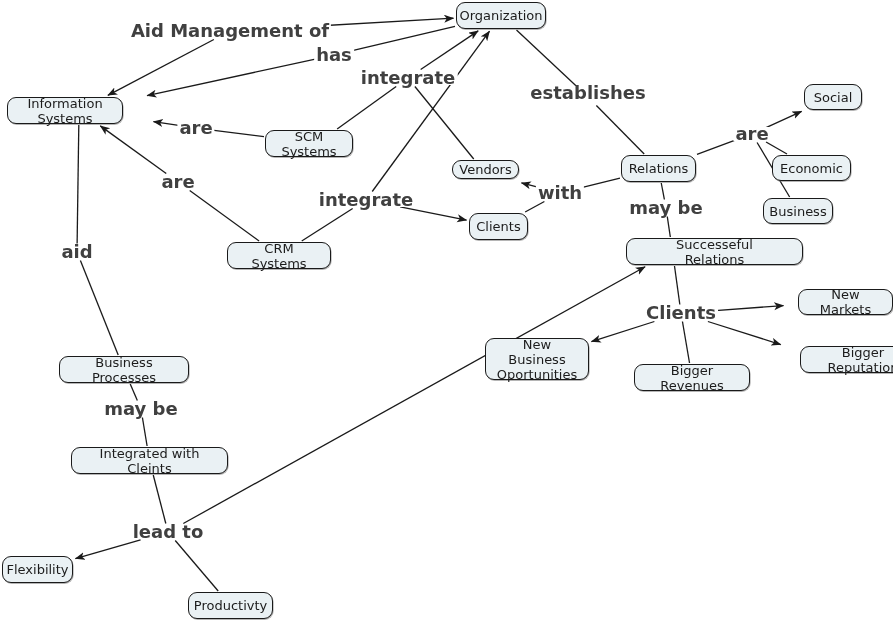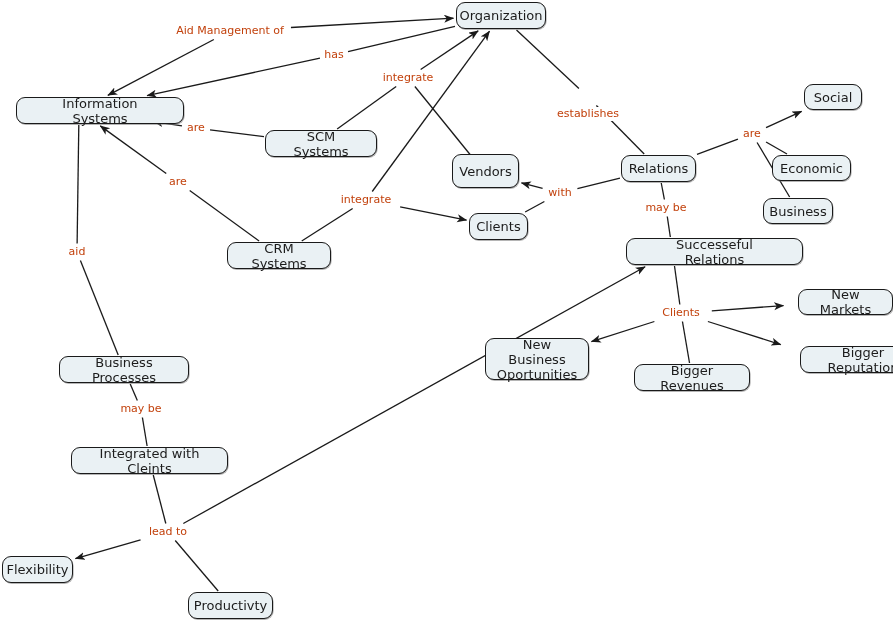--- a/index.html
+++ b/index.html
@@ -43,13 +43,14 @@
   }
   .edge-label {
     position: absolute;
-    color: #c2410c;
-    font-size: 11px;
+    color: #404040;
+    font-size: 18px;
     line-height: 14px;
     white-space: nowrap;
     background: #ffffff;
     padding: 0 2px;
     transform: translate(-50%, -50%);
+    font-weight: bold;
   }
 </style>
 </head>

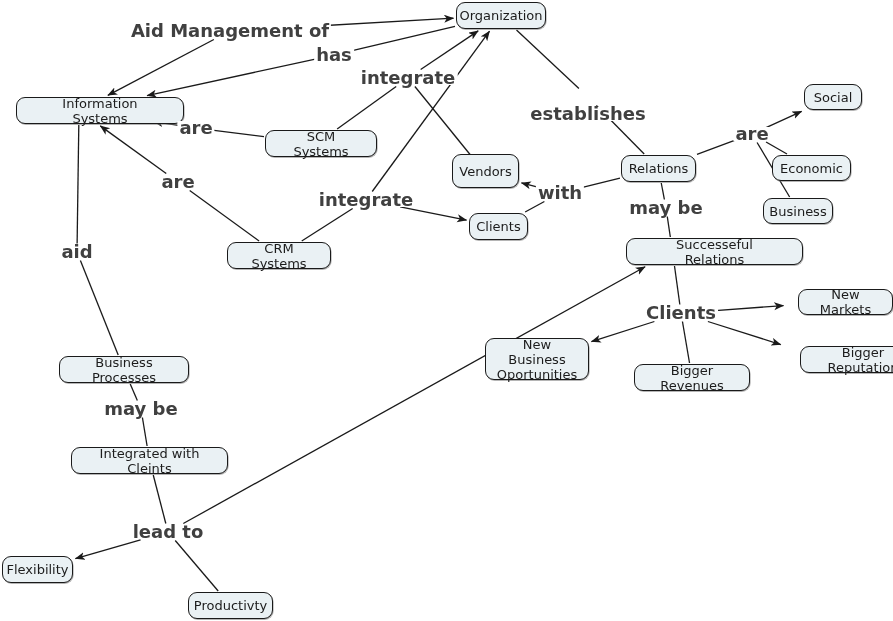--- a/index.html
+++ b/index.html
@@ -104,7 +104,7 @@
     </svg>
   <div id="node-layer">
       <div class="node" style="left: 456px; top: 2px; width: 90px; height: 27px;">Organization</div>
-      <div class="node" style="left: 7px; top: 97px; width: 168px; height: 27px; margin-left: 9px;">Information Systems</div>
+      <div class="node" style="left: 7px; top: 97px; width: 116px; height: 27px;">Information Systems</div>
       <div class="node" style="left: 265px; top: 130px; width: 112px; height: 27px;">SCM Systems</div>
       <div class="node" style="left: 227px; top: 242px; width: 104px; height: 27px;">CRM Systems</div>
       <div class="node" style="left: 452px; top: 154px; width: 67px; height: 34px;">Vendors</div>

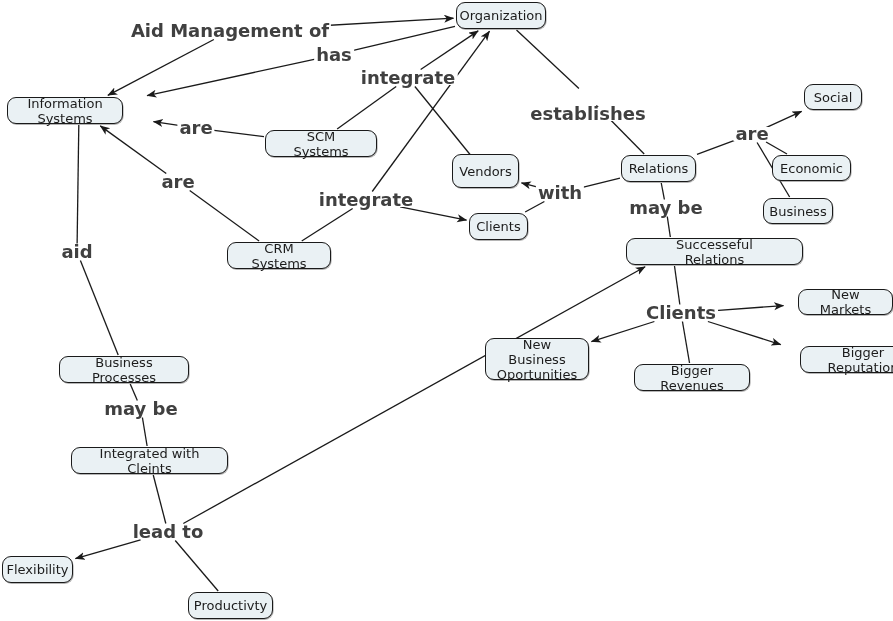--- a/index.html
+++ b/index.html
@@ -131,7 +131,7 @@
       <div class="edge-label" style="left: 178px; top: 182px;">are</div>
       <div class="edge-label" style="left: 408px; top: 78px;">integrate</div>
       <div class="edge-label" style="left: 366px; top: 200px;">integrate</div>
-      <div class="edge-label" style="left: 588px; top: 114px; text-align: center;">establishes</div>
+      <div class="edge-label" style="left: 588px; top: 93px; text-align: center;">establishes</div>
       <div class="edge-label" style="left: 560px; top: 193px;">with</div>
       <div class="edge-label" style="left: 752px; top: 134px;">are</div>
       <div class="edge-label" style="left: 666px; top: 208px;">may be</div>

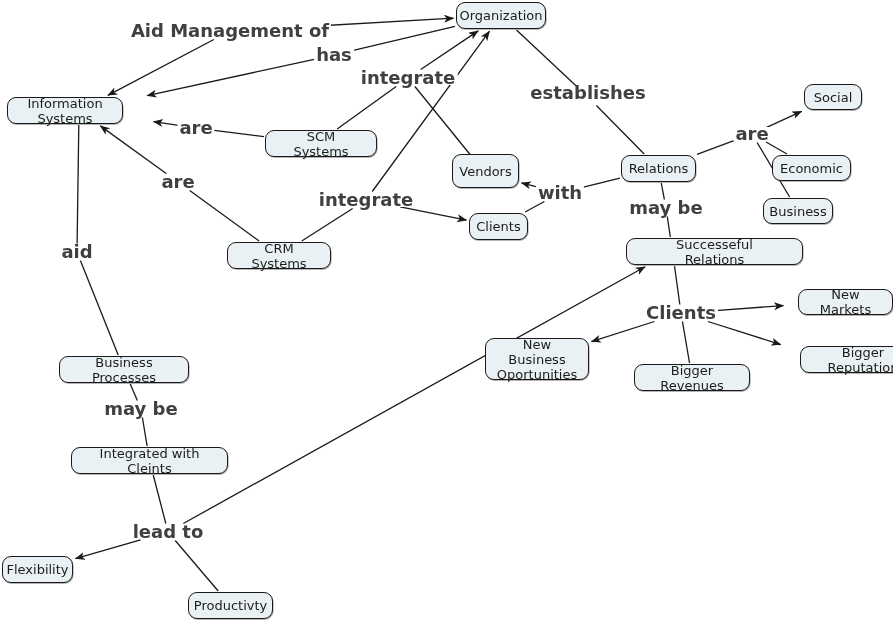--- a/index.html
+++ b/index.html
@@ -105,7 +105,7 @@
   <div id="node-layer">
       <div class="node" style="left: 456px; top: 2px; width: 90px; height: 27px;">Organization</div>
       <div class="node" style="left: 7px; top: 97px; width: 116px; height: 27px;">Information Systems</div>
-      <div class="node" style="left: 265px; top: 130px; width: 112px; height: 27px;">SCM Systems</div>
+      <div class="node" style="left: 265px; top: 130px; width: 88px; height: 27px;">SCM Systems</div>
       <div class="node" style="left: 227px; top: 242px; width: 104px; height: 27px;">CRM Systems</div>
       <div class="node" style="left: 452px; top: 154px; width: 67px; height: 34px;">Vendors</div>
       <div class="node" style="left: 469px; top: 213px; width: 59px; height: 27px;">Clients</div>

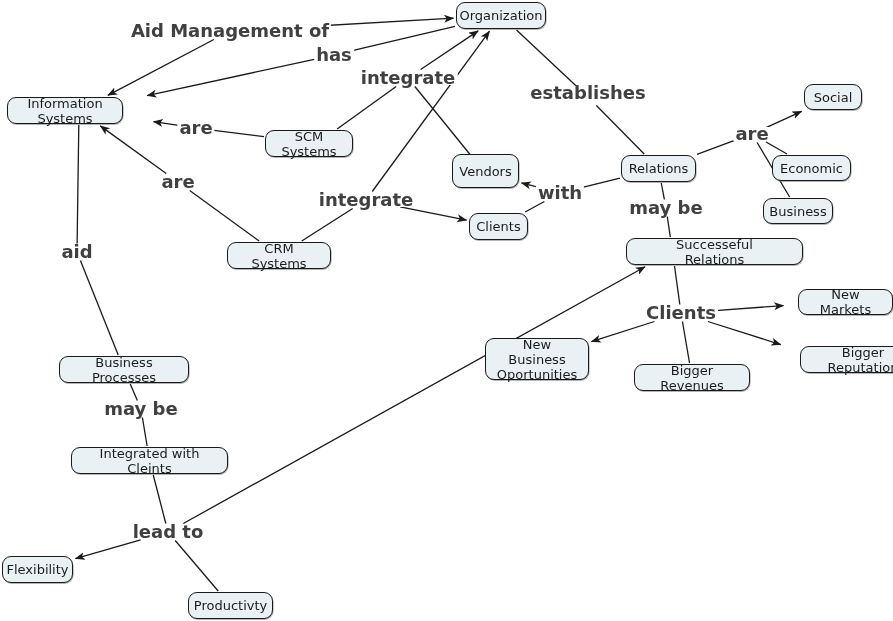--- a/index.html
+++ b/index.html
@@ -107,7 +107,7 @@
       <div class="node" style="left: 7px; top: 97px; width: 116px; height: 27px;">Information Systems</div>
       <div class="node" style="left: 265px; top: 130px; width: 88px; height: 27px;">SCM Systems</div>
       <div class="node" style="left: 227px; top: 242px; width: 104px; height: 27px;">CRM Systems</div>
-      <div class="node" style="left: 452px; top: 154px; width: 67px; height: 34px;">Vendors</div>
+      <div class="node" style="left: 452px; top: 160px; width: 67px; height: 19px;">Vendors</div>
       <div class="node" style="left: 469px; top: 213px; width: 59px; height: 27px;">Clients</div>
       <div class="node" style="left: 621px; top: 155px; width: 75px; height: 27px;">Relations</div>
       <div class="node" style="left: 804px; top: 84px; width: 58px; height: 26px; text-align: center;">Social</div>

